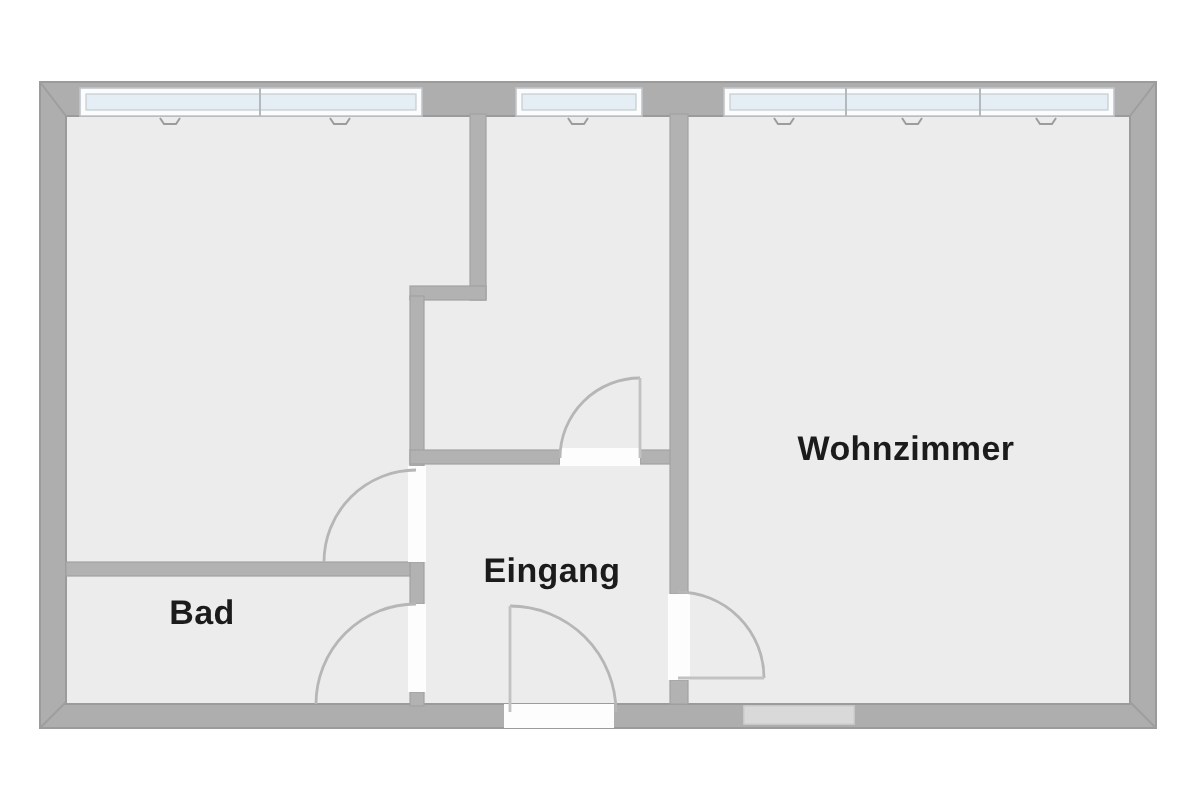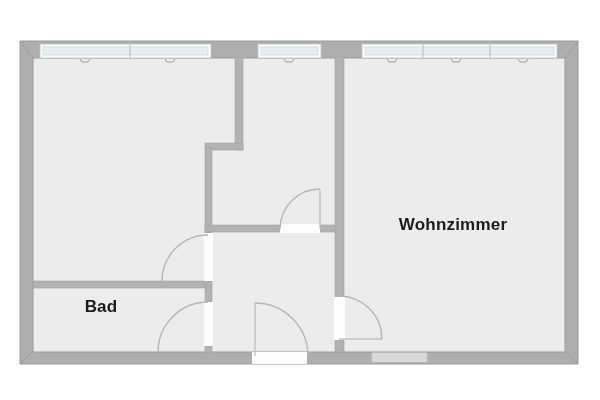--- a/index.html
+++ b/index.html
@@ -106,6 +106,7 @@
   </svg>
 
   <div class="room-label" style="left:453px;top:213px;margin-top:12px;">Wohnzimmer</div>
+  <div class="room-label" style="left:276px;top:286px;">Eingang</div>
   <div class="room-label" style="left:101px;top:307px;">Bad</div>
 </div>
 

